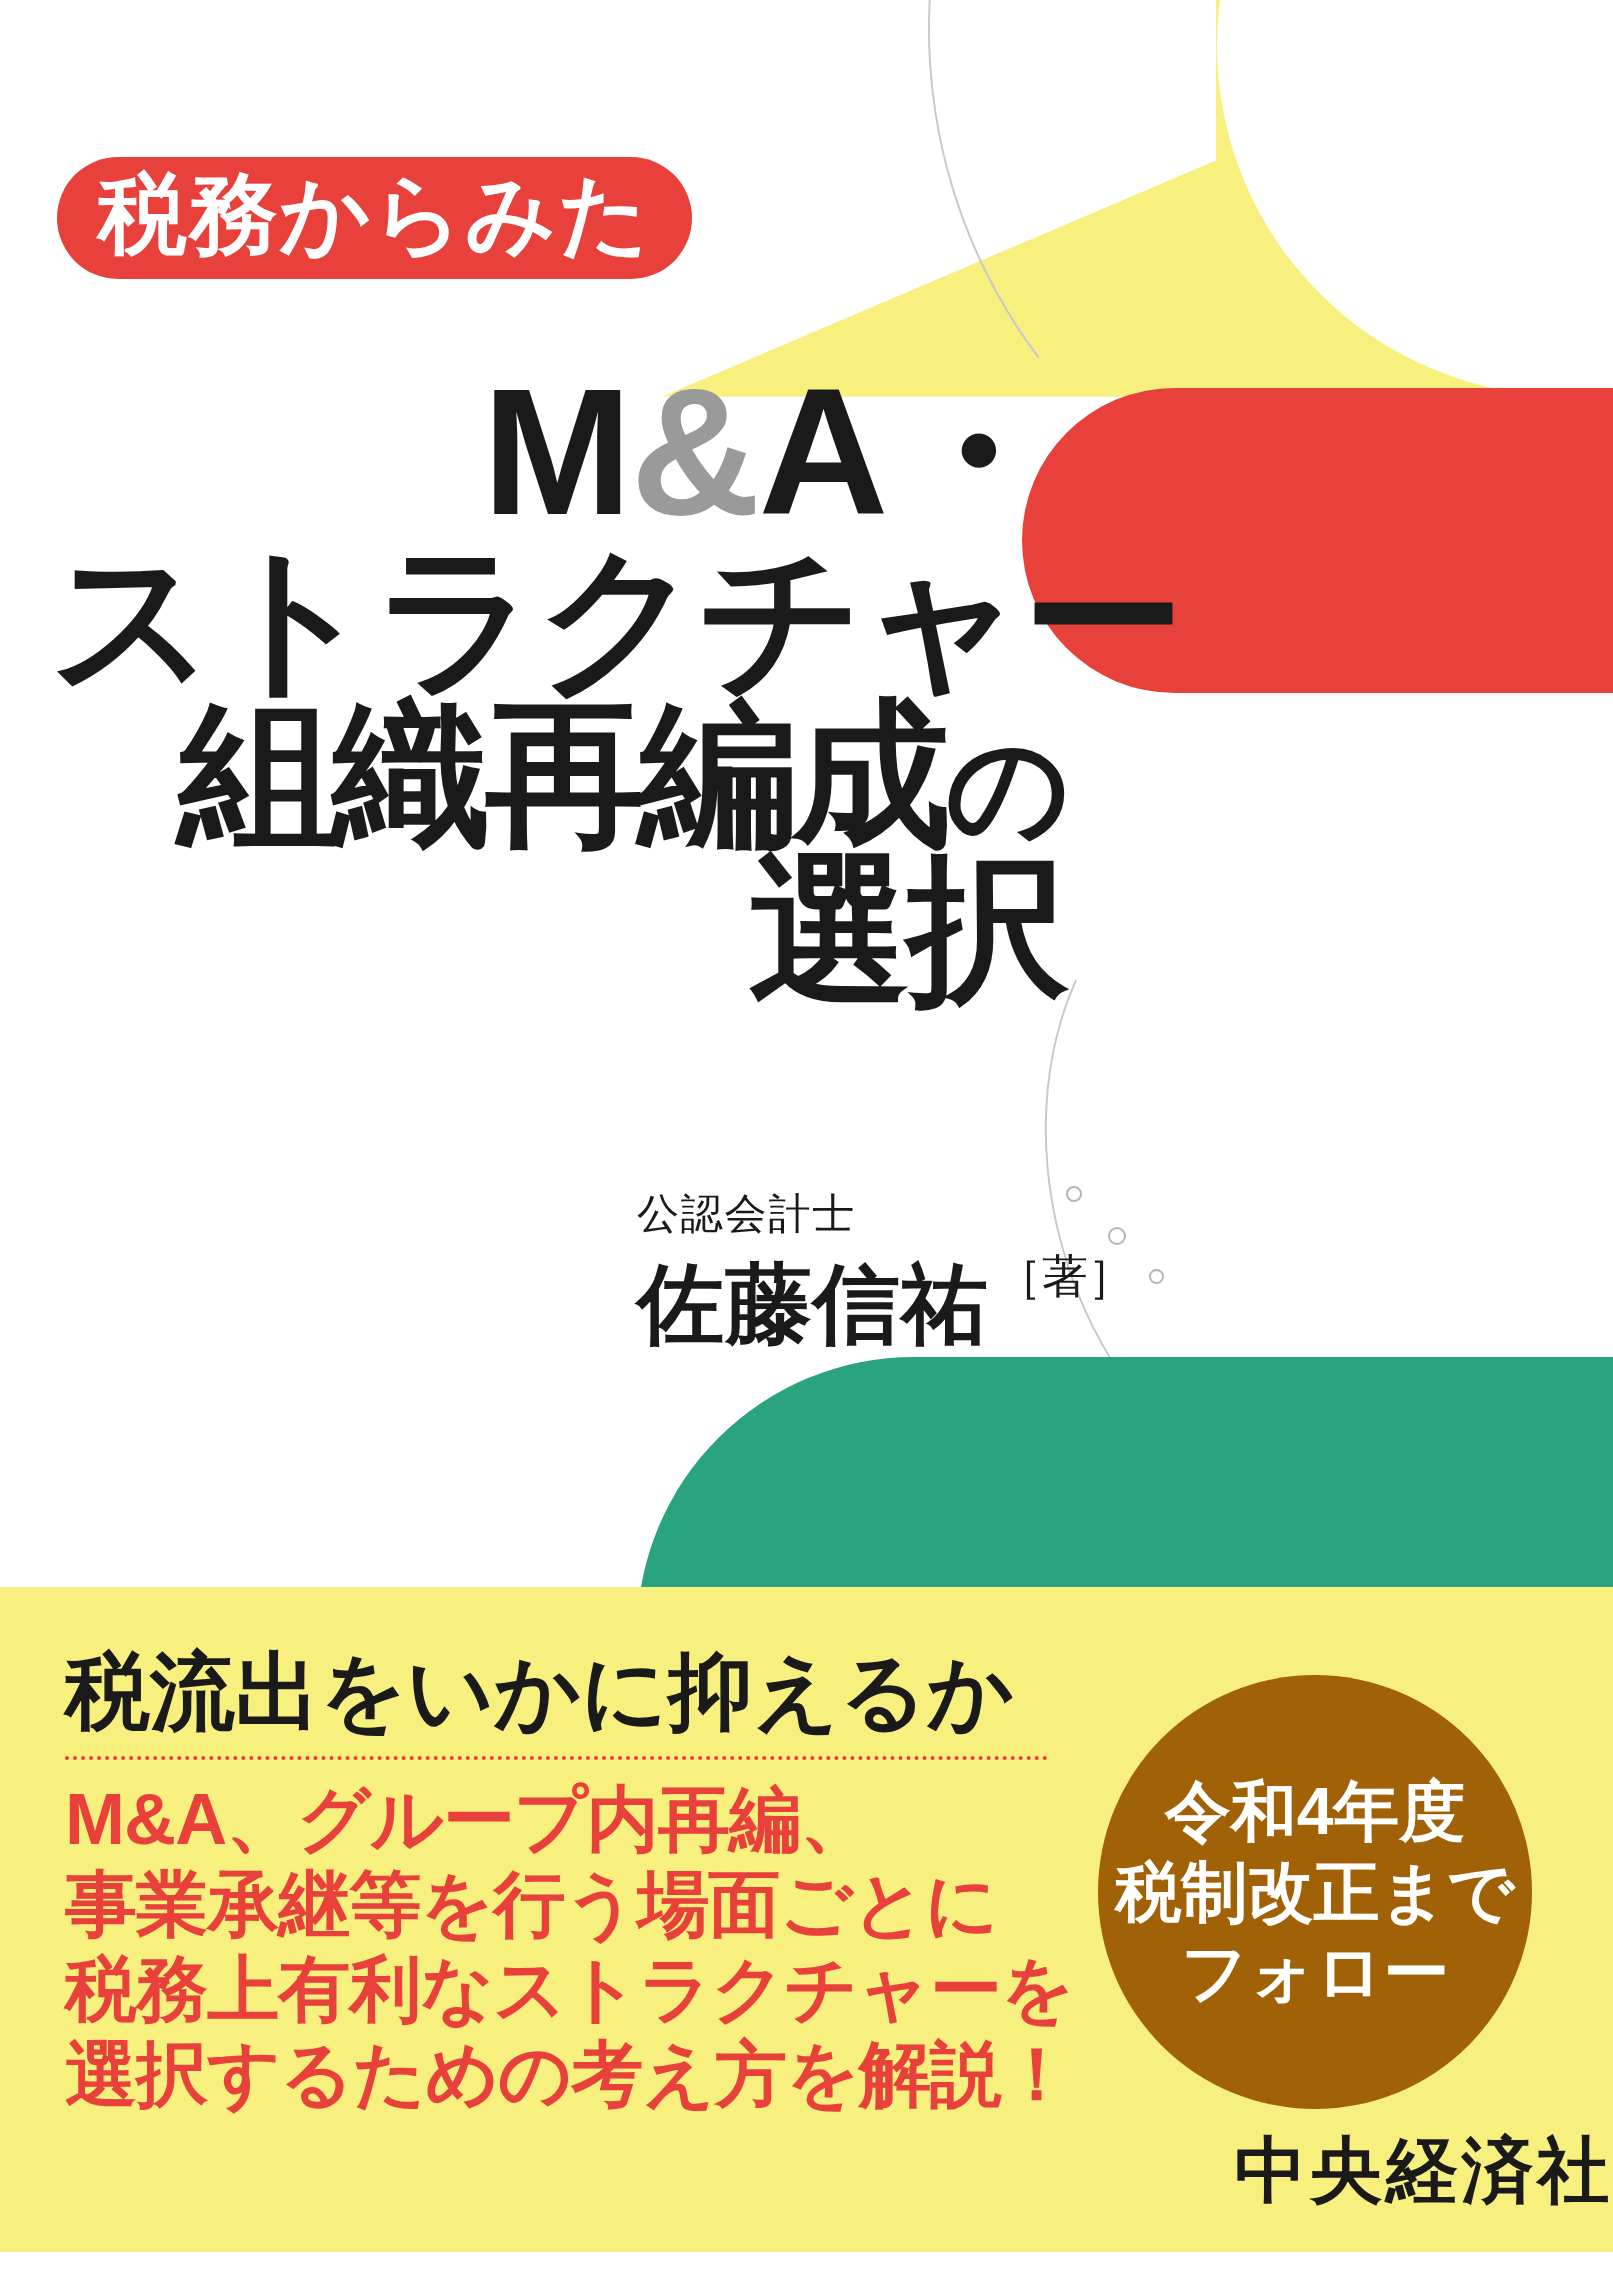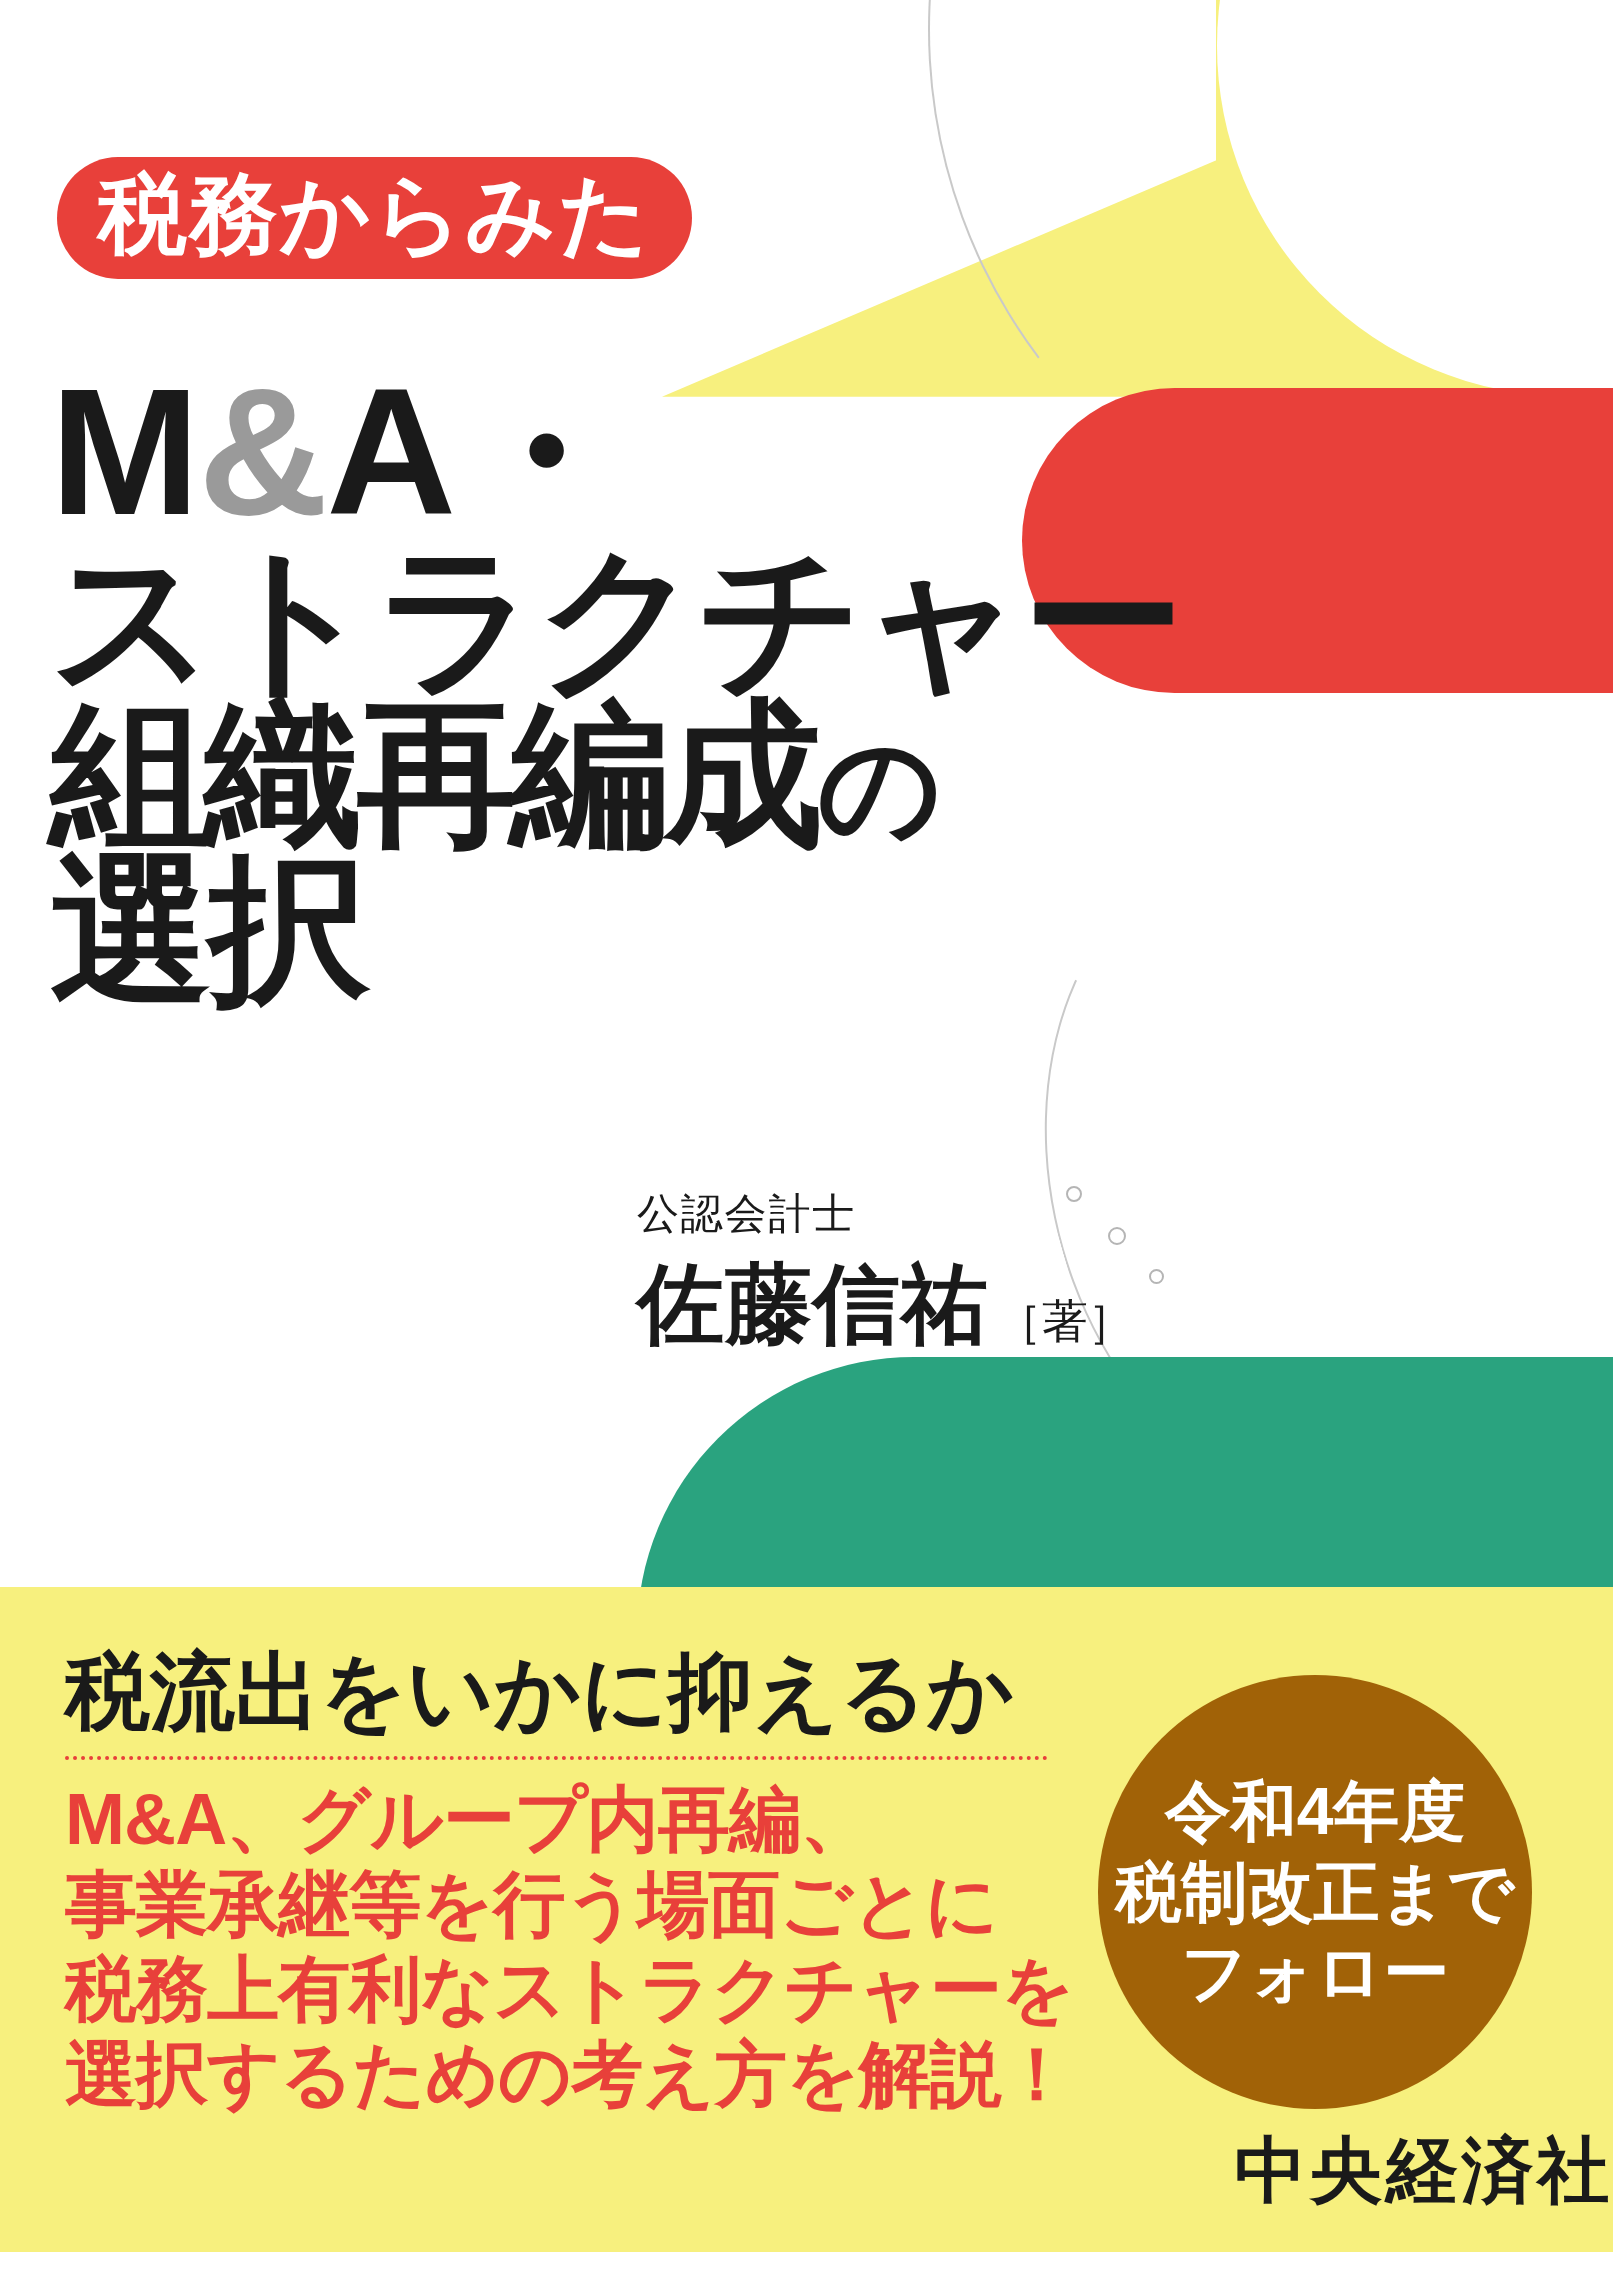--- a/index.html
+++ b/index.html
@@ -133,6 +133,7 @@
     font-weight: bold;
     line-height: 0.97;
     letter-spacing: -1.8px;
+    text-align: right;
   }
   .title-line {
     display: block;

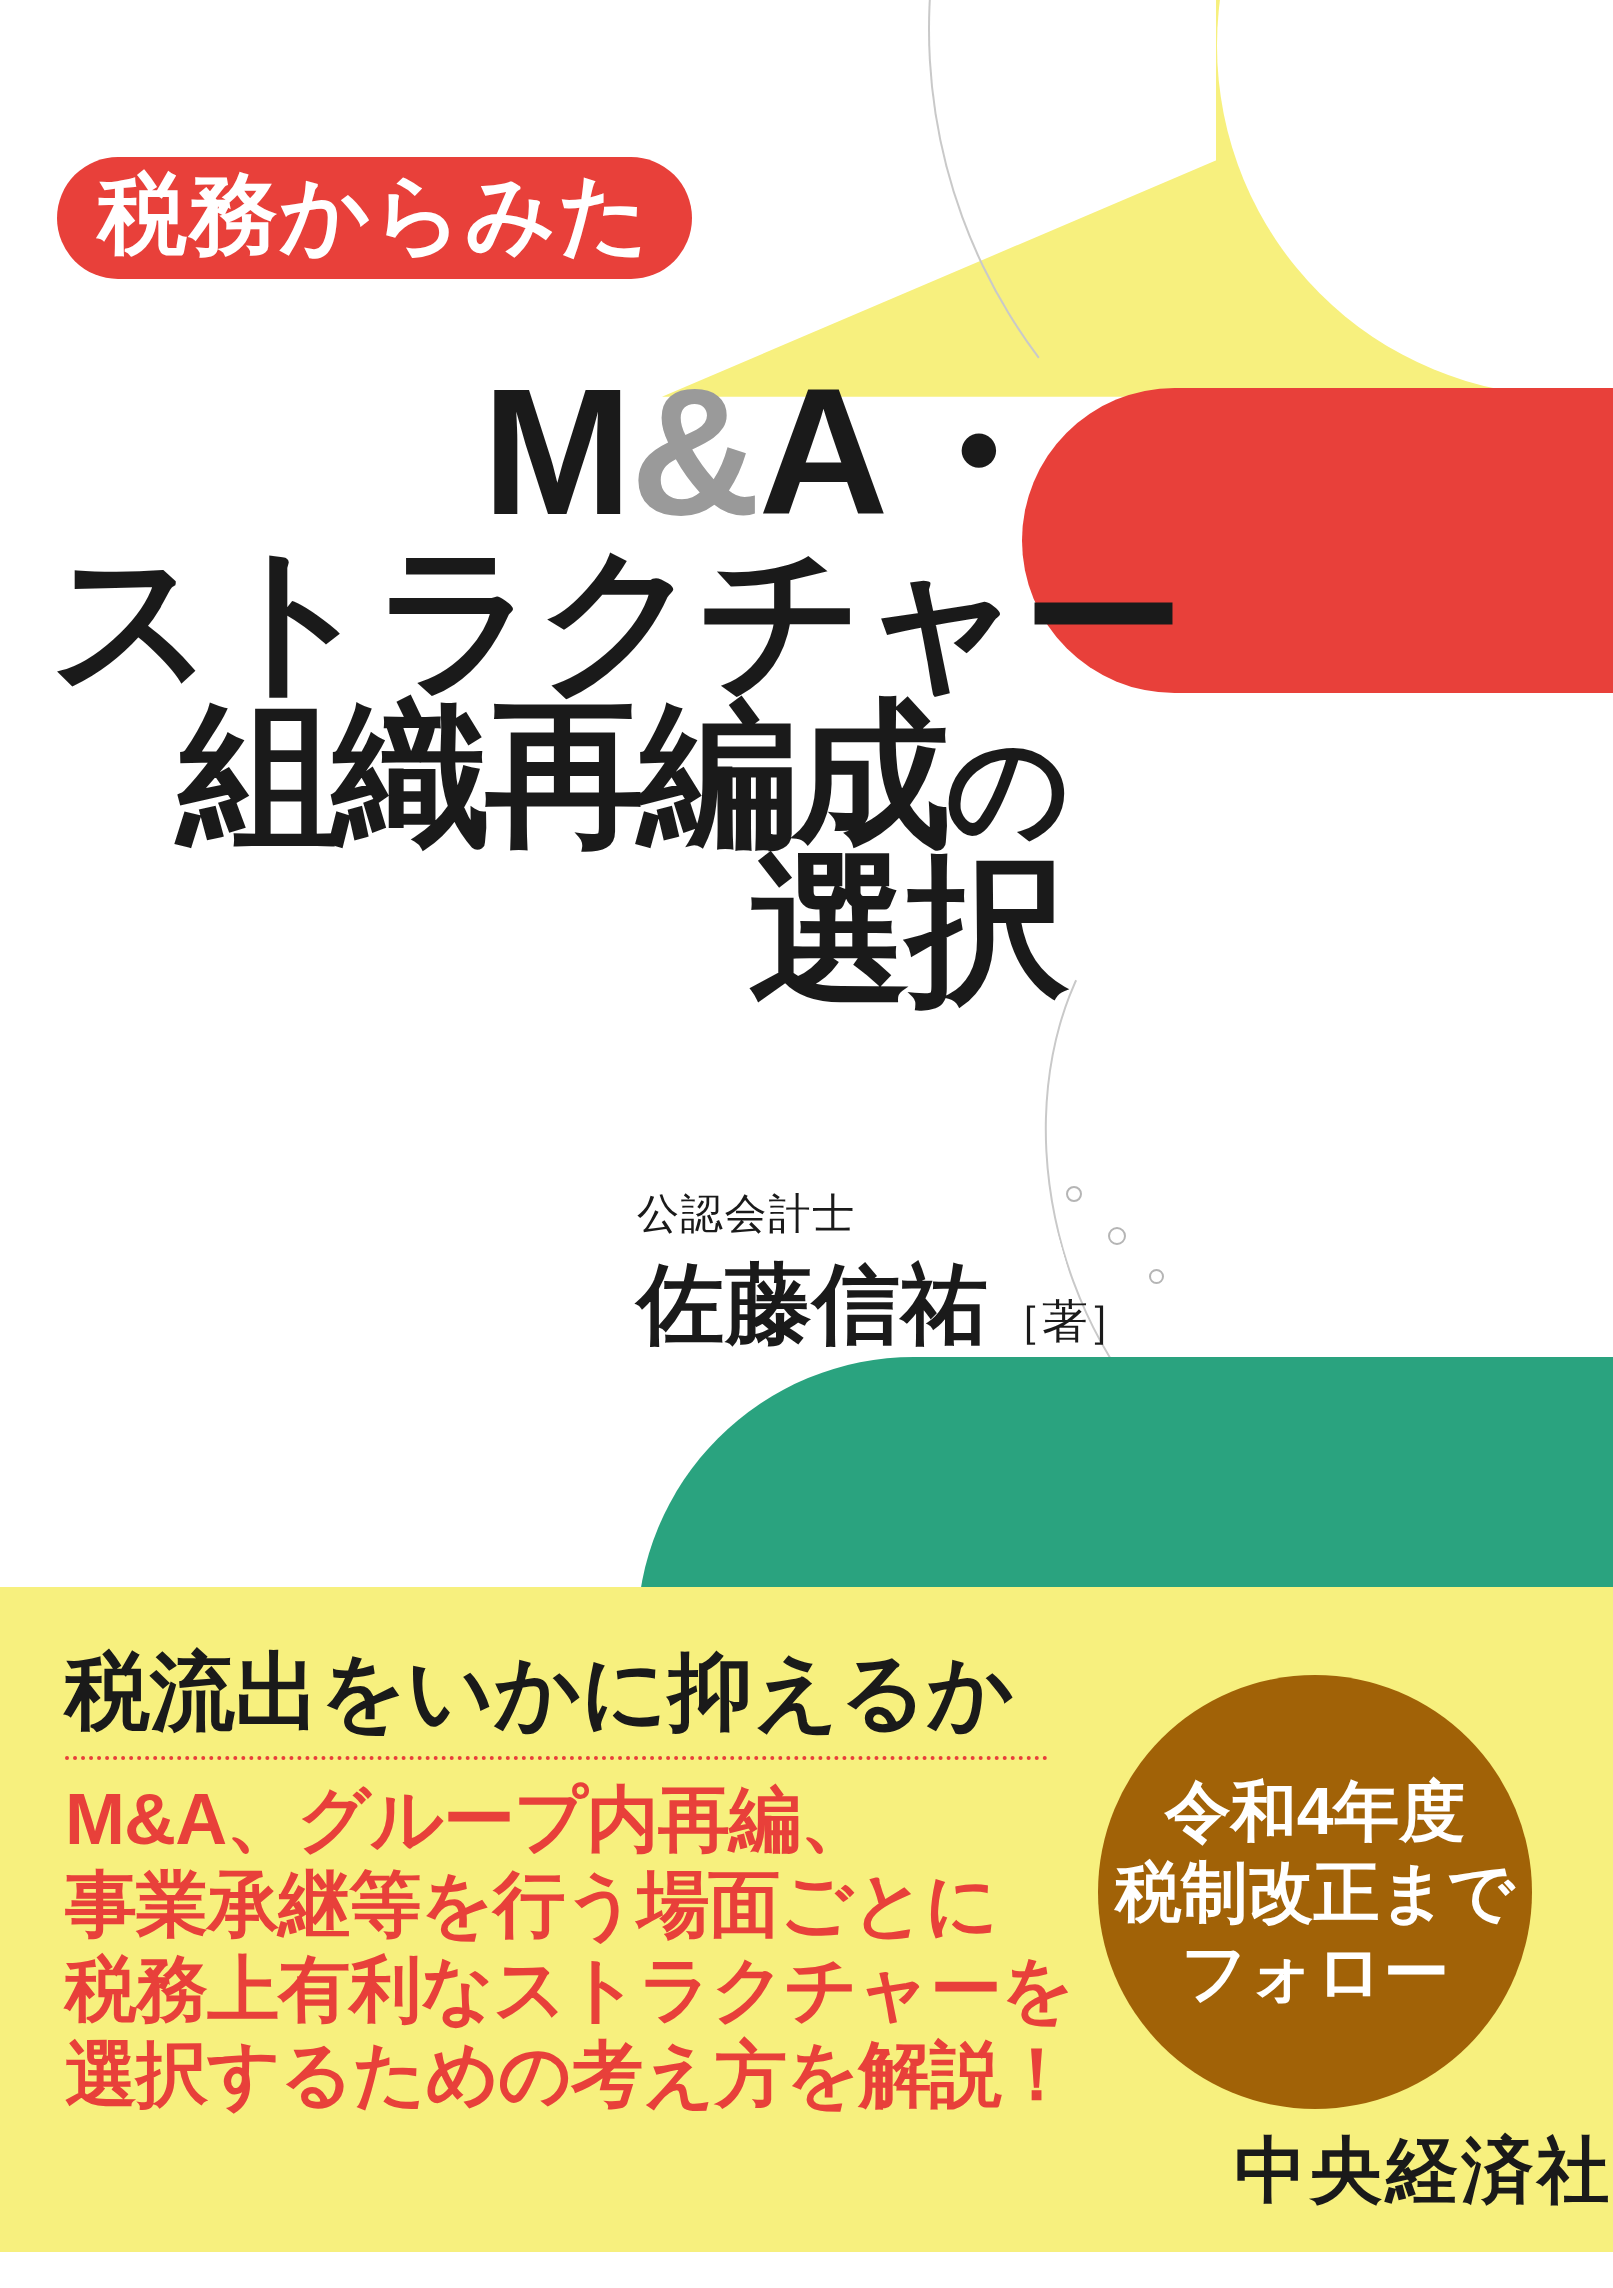--- a/index.html
+++ b/index.html
@@ -160,7 +160,7 @@
   }
   .author-row {
     display: flex;
-    align-items: flex-end;
+    align-items: flex-start;
   }
   .author-name {
     font-size: 87px;

